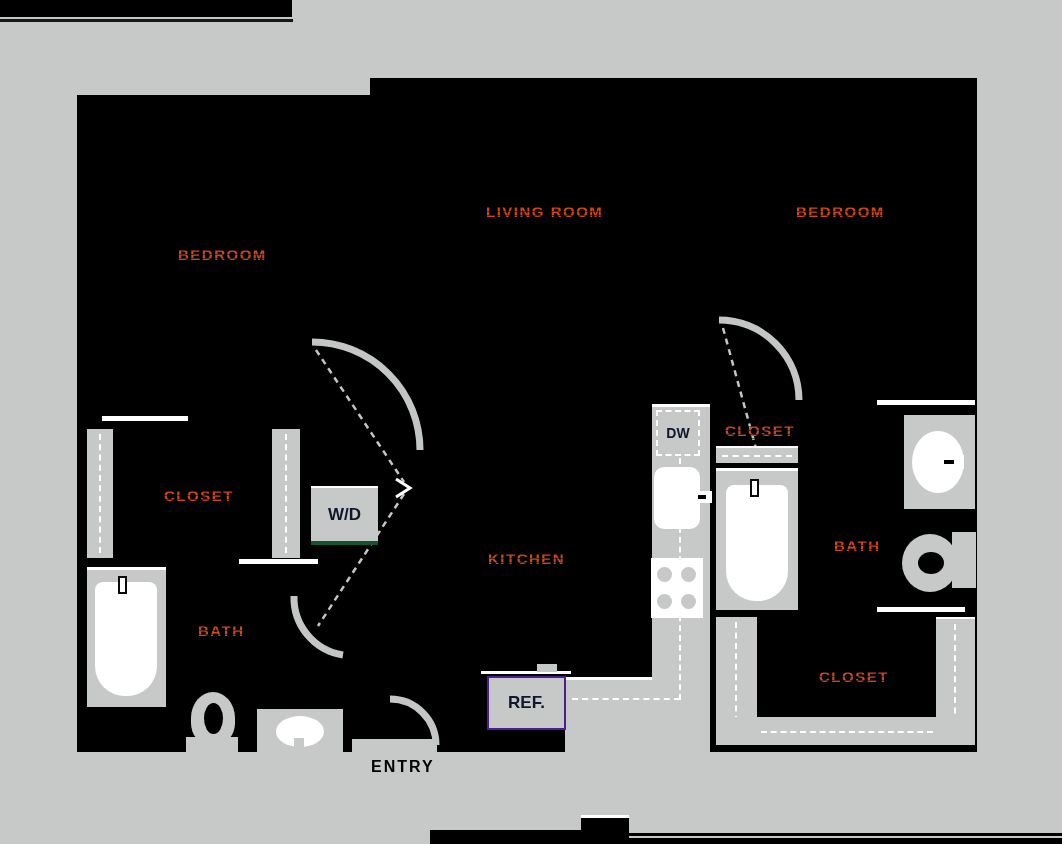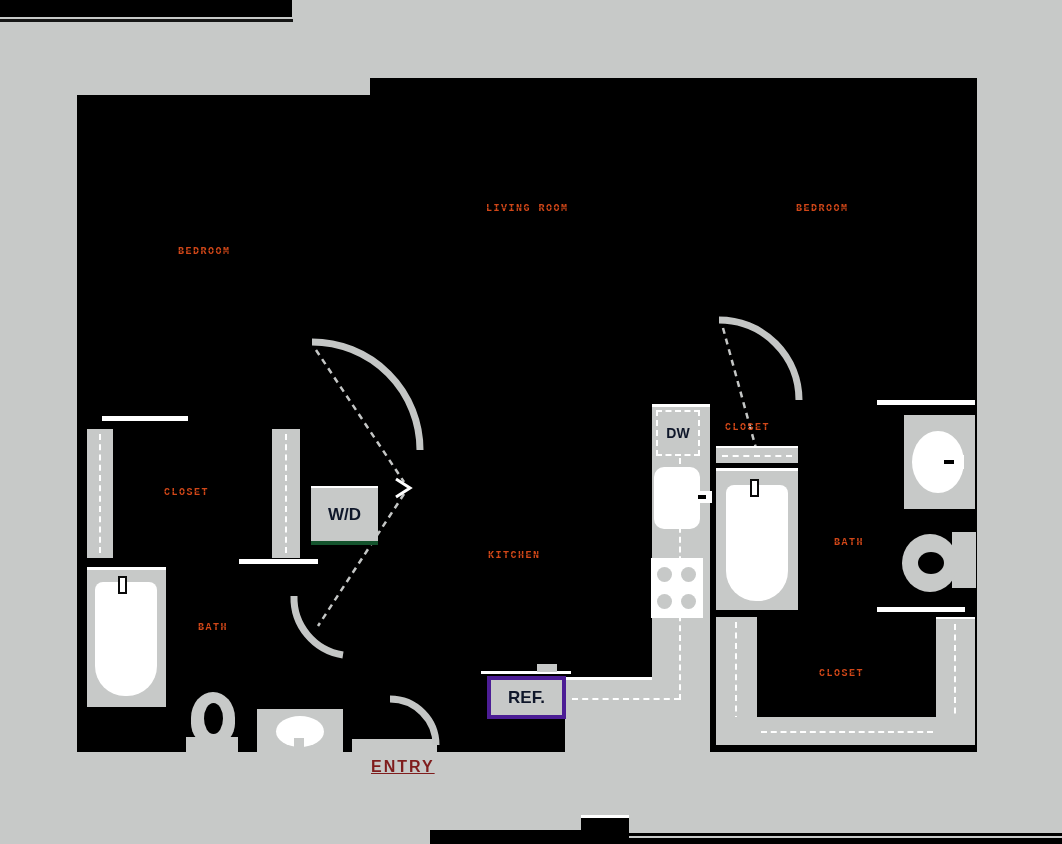--- a/index.html
+++ b/index.html
@@ -11,8 +11,8 @@
   .fix{background:var(--fixture,#c7c9c8)}
   .white{background:var(--white,#fff)}
   .topline{border-top:3px solid var(--white,#fff)}
-  .room-label{position:absolute;color:var(--accent,#d14718);font-weight:700;font-size:10px;
-              letter-spacing:1.5px;white-space:nowrap;line-height:1;font-family:Liberation Mono, monospace;}
+  .room-label{position:absolute;color:var(--accent,#d14718);font-weight:700;font-size:15px;
+              letter-spacing:1.5px;white-space:nowrap;line-height:1;}
   .room-label::after{content:"";position:absolute;inset:-1px;pointer-events:none;
       background:repeating-linear-gradient(to bottom,rgba(0,0,0,.5) 0 1px,transparent 1px 4px);}
   .ink-label{position:absolute;color:#7f1d1d;font-weight:700;white-space:nowrap;line-height:1;text-decoration:underline;}

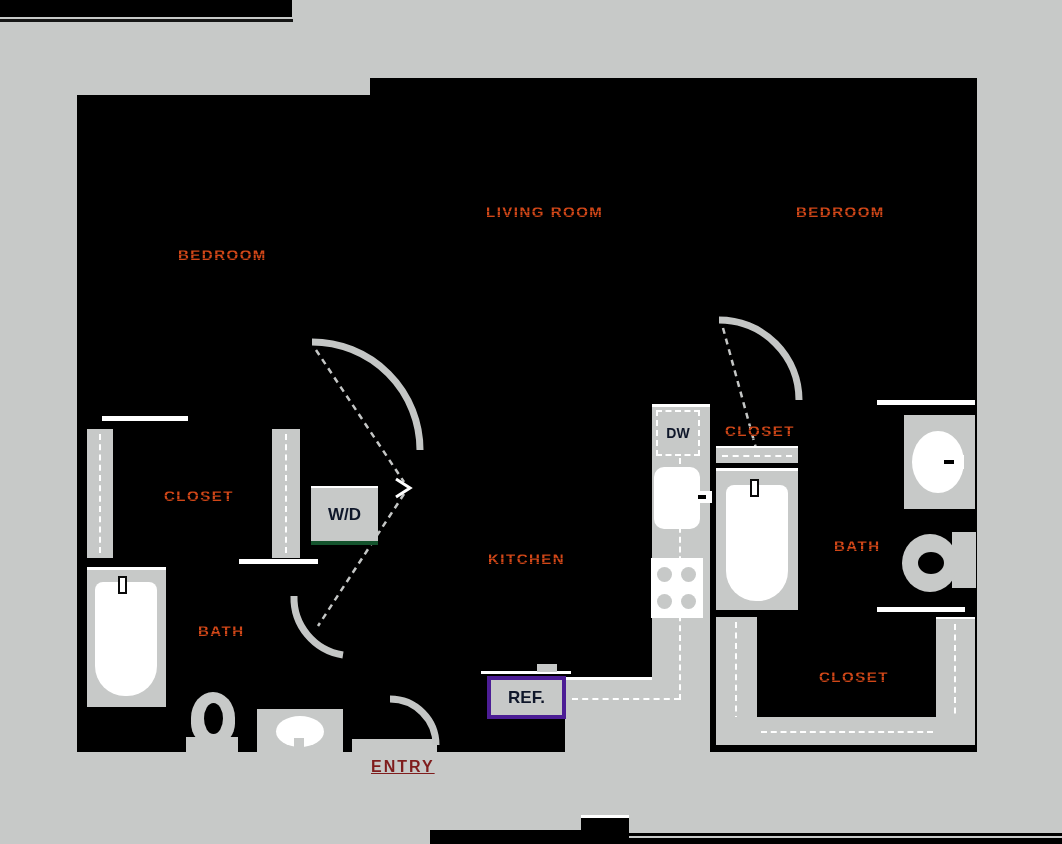--- a/index.html
+++ b/index.html
@@ -102,7 +102,7 @@
 
   <div class="abs white" style="left:481px;top:671px;width:90px;height:3px"></div>
   <div class="abs fix" style="left:537px;top:664px;width:20px;height:8px"></div>
-  <div class="abs fix boxlabel" style="left:487px;top:676px;width:79px;height:43px;font-size:17px;border:4px solid #4c1d95">REF.</div>
+  <div class="abs fix boxlabel" style="left:487px;top:676px;width:79px;height:54px;font-size:17px;border:2px solid #4c1d95">REF.</div>
 
   <div class="room-label" style="left:796px;top:204px">BEDROOM</div>
   <div class="room-label" style="left:725px;top:423px">CLOSET</div>

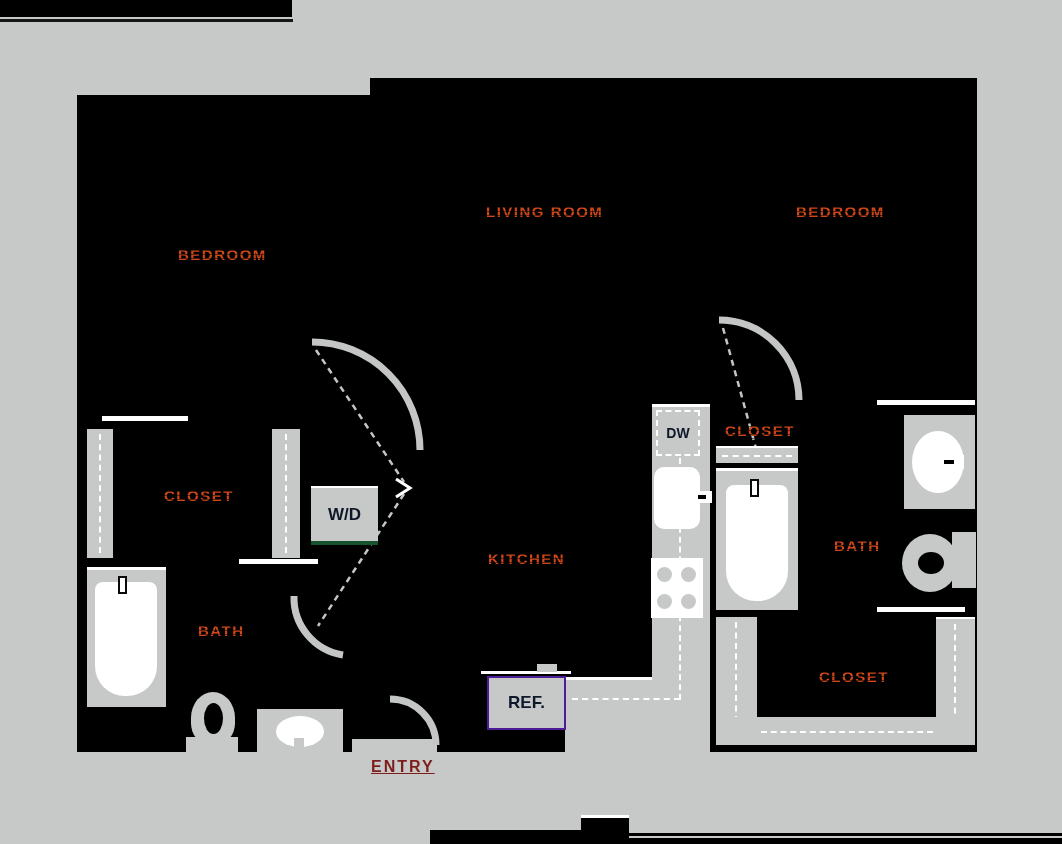--- a/index.html
+++ b/index.html
@@ -15,7 +15,7 @@
               letter-spacing:1.5px;white-space:nowrap;line-height:1;}
   .room-label::after{content:"";position:absolute;inset:-1px;pointer-events:none;
       background:repeating-linear-gradient(to bottom,rgba(0,0,0,.5) 0 1px,transparent 1px 4px);}
-  .ink-label{position:absolute;color:#7f1d1d;font-weight:700;white-space:nowrap;line-height:1;text-decoration:underline;}
+  .ink-label{position:absolute;color:#000000;font-weight:700;white-space:nowrap;line-height:1;}
   .boxlabel{display:flex;align-items:center;justify-content:center;color:#0f172a;font-weight:700;}
   .dash-v{position:absolute;width:0;border-left:2px dashed var(--white,#fff)}
   .dash-h{position:absolute;height:0;border-top:2px dashed var(--white,#fff)}

